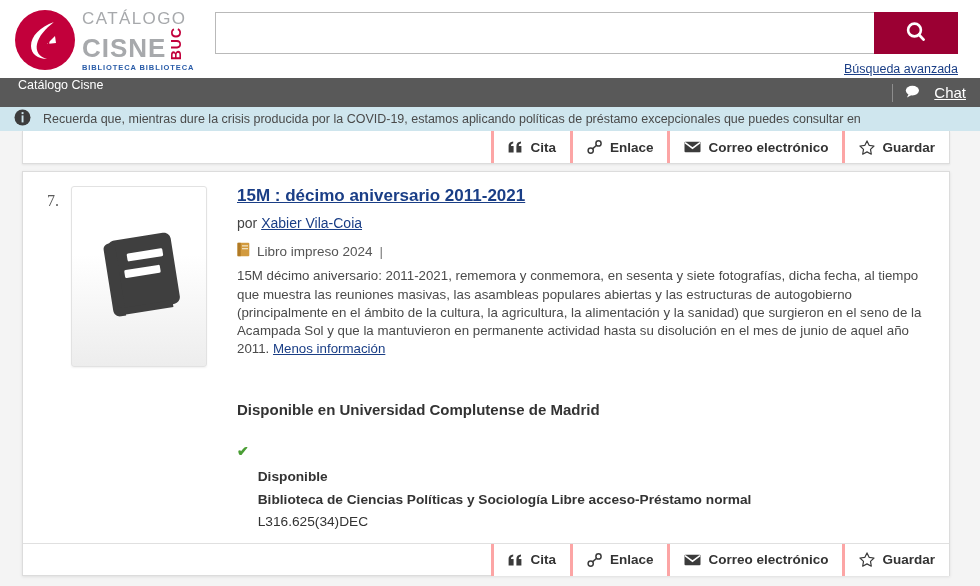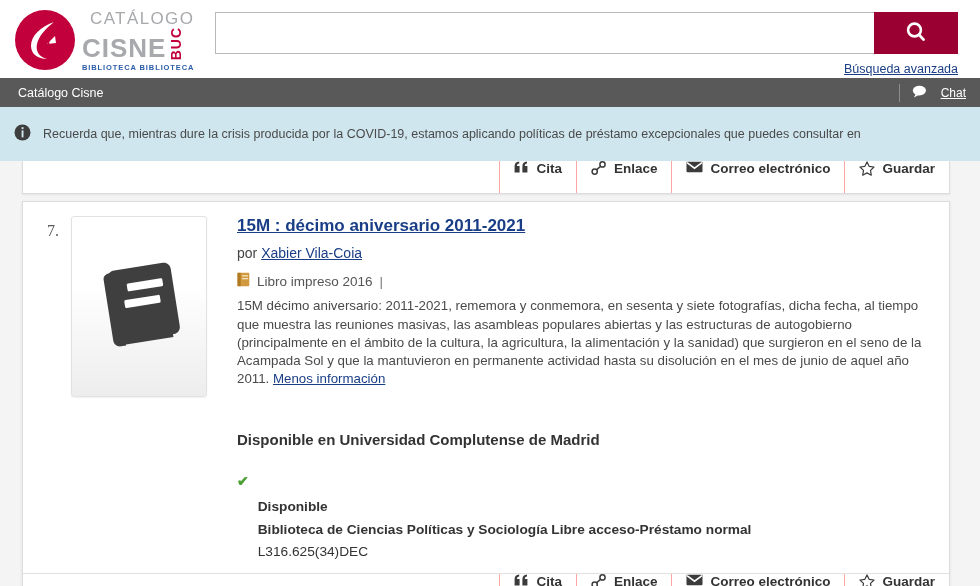--- a/index.html
+++ b/index.html
@@ -26,7 +26,6 @@
     padding: 8px 0 0 14px;
     width: 215px;
     flex: 0 0 215px;
-    text-align: right;
   }
   .logo-mark {
     width: 62px; height: 62px;

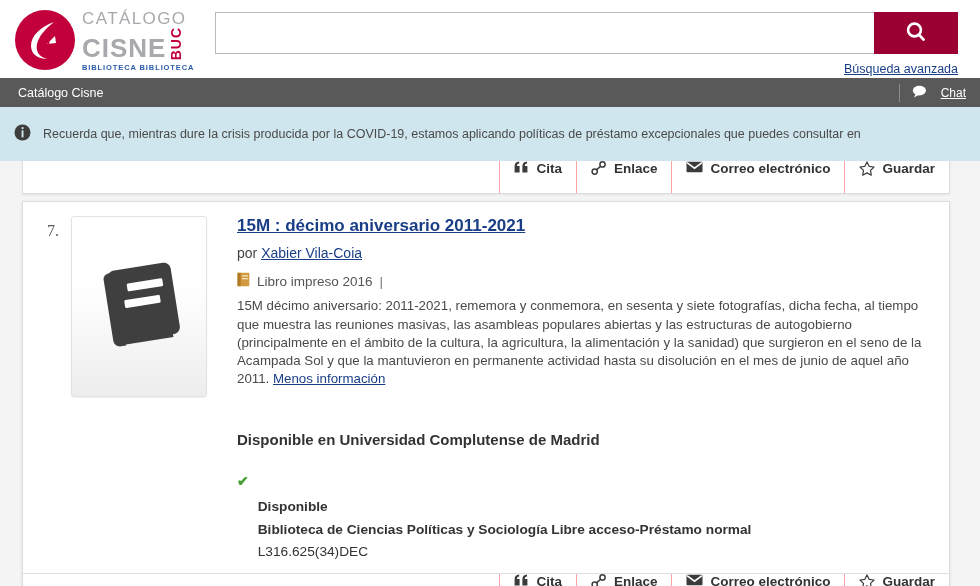--- a/index.html
+++ b/index.html
@@ -124,7 +124,6 @@
     background: #595959;
     height: 29px;
     display: flex;
-    align-items: center;
     justify-content: space-between;
     padding: 0 14px 0 18px;
     color: #fff;

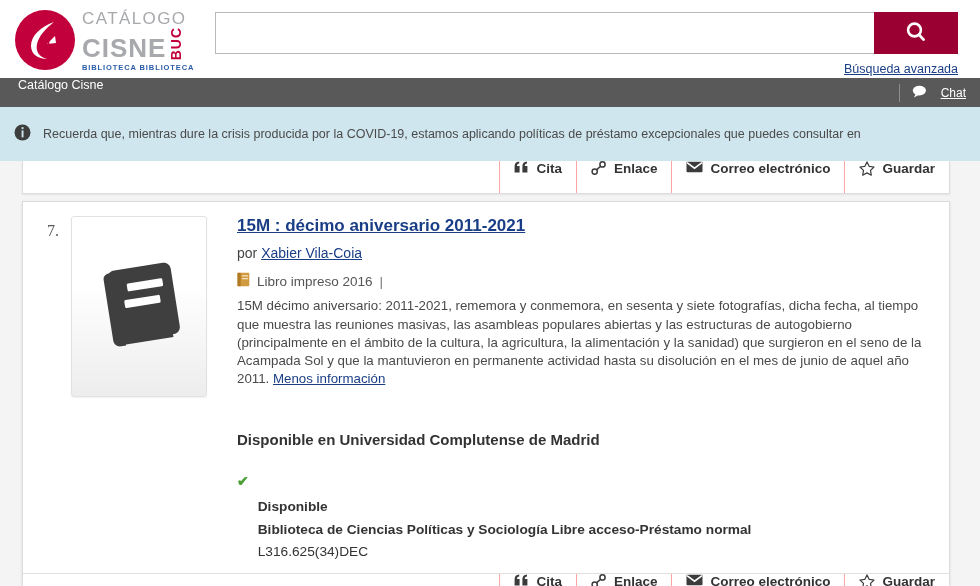--- a/index.html
+++ b/index.html
@@ -150,7 +150,7 @@
     cursor: pointer;
   }
   .chat-label {
-    font-size: 12px;
+    font-size: 15px;
     color: #ffffff;
     text-decoration: underline;
     margin-left: 8px;

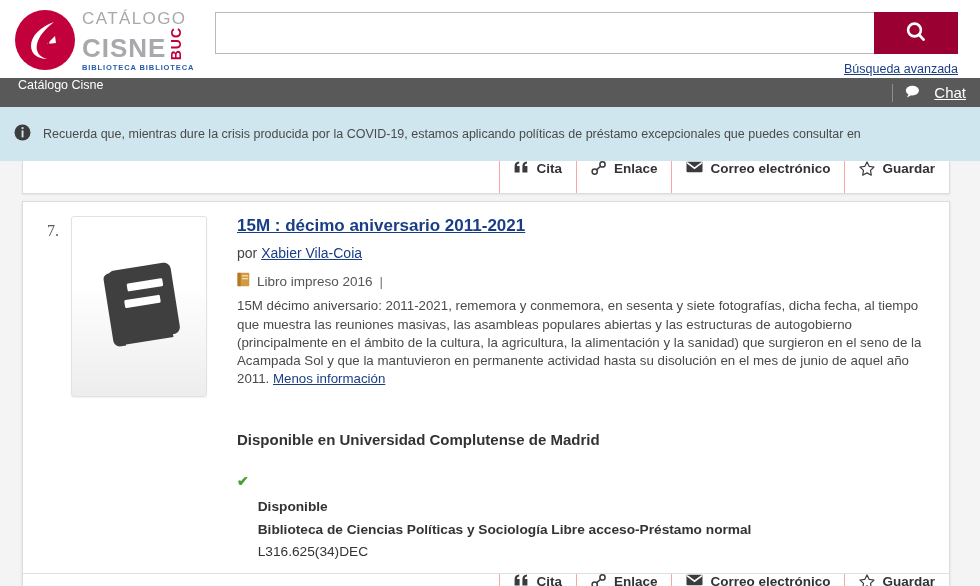--- a/index.html
+++ b/index.html
@@ -159,7 +159,7 @@
   
   .notice {
     background: #cfe6ee;
-    height: 54px;
+    height: 24px;
     display: flex;
     align-items: center;
     padding-left: 14px;

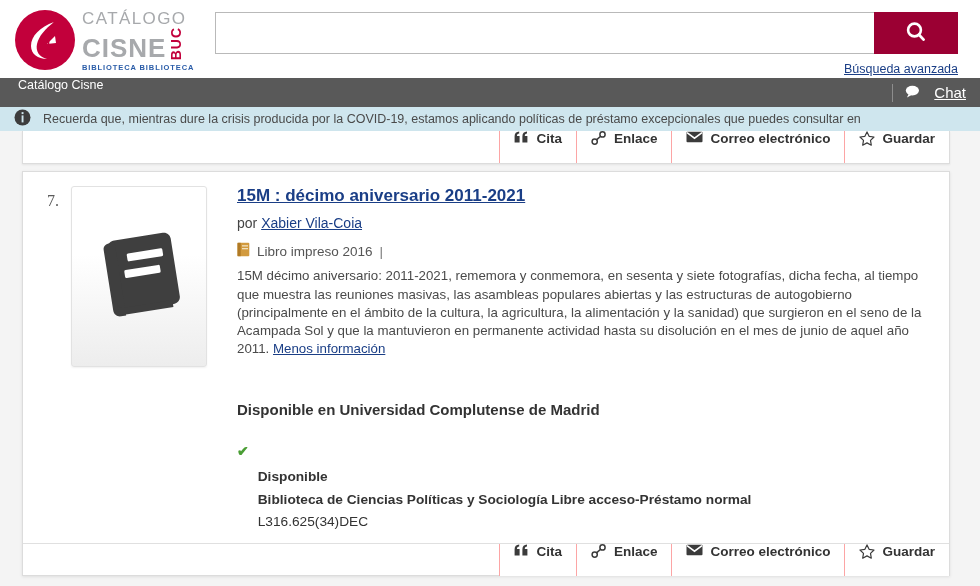--- a/index.html
+++ b/index.html
@@ -213,11 +213,11 @@
   }
   .tool-btn {
     display: flex;
-    align-items: flex-start;
+    align-items: center;
     justify-content: center;
     gap: 7px;
     padding: 0 14px;
-    border-left: 1px solid #fca5a5;
+    border-left: 3px solid #fca5a5;
     font-size: 13.5px;
     font-weight: 700;
     color: #333;

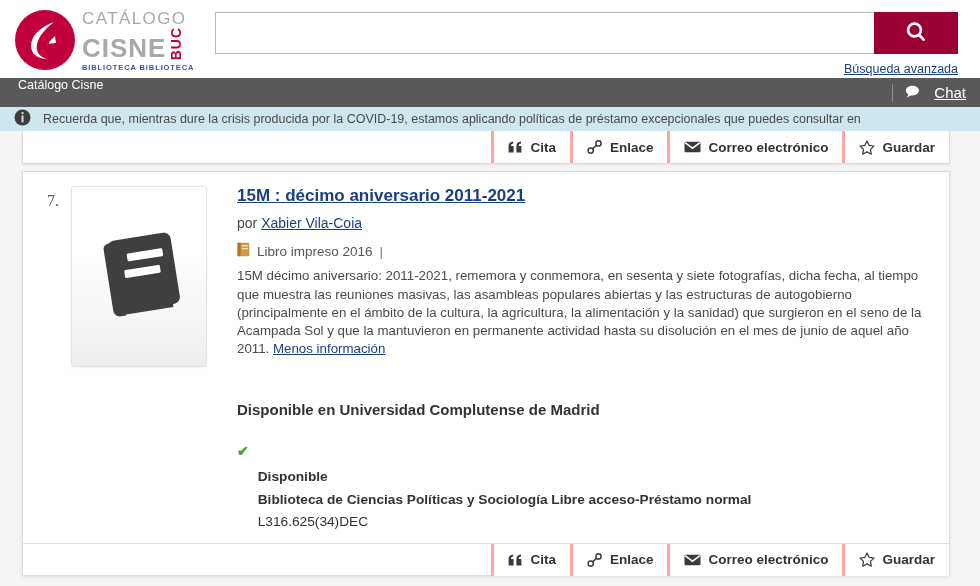--- a/index.html
+++ b/index.html
@@ -485,7 +485,7 @@
               <rect x="5" y="6" width="6" height="1.3" fill="#f2e2bf"></rect>
             </svg>
           </span>
-          <span>Libro impreso 2016</span>
+          <span>Libro impreso 2024</span>
           <span class="format-sep">|</span>
         </div>
 

